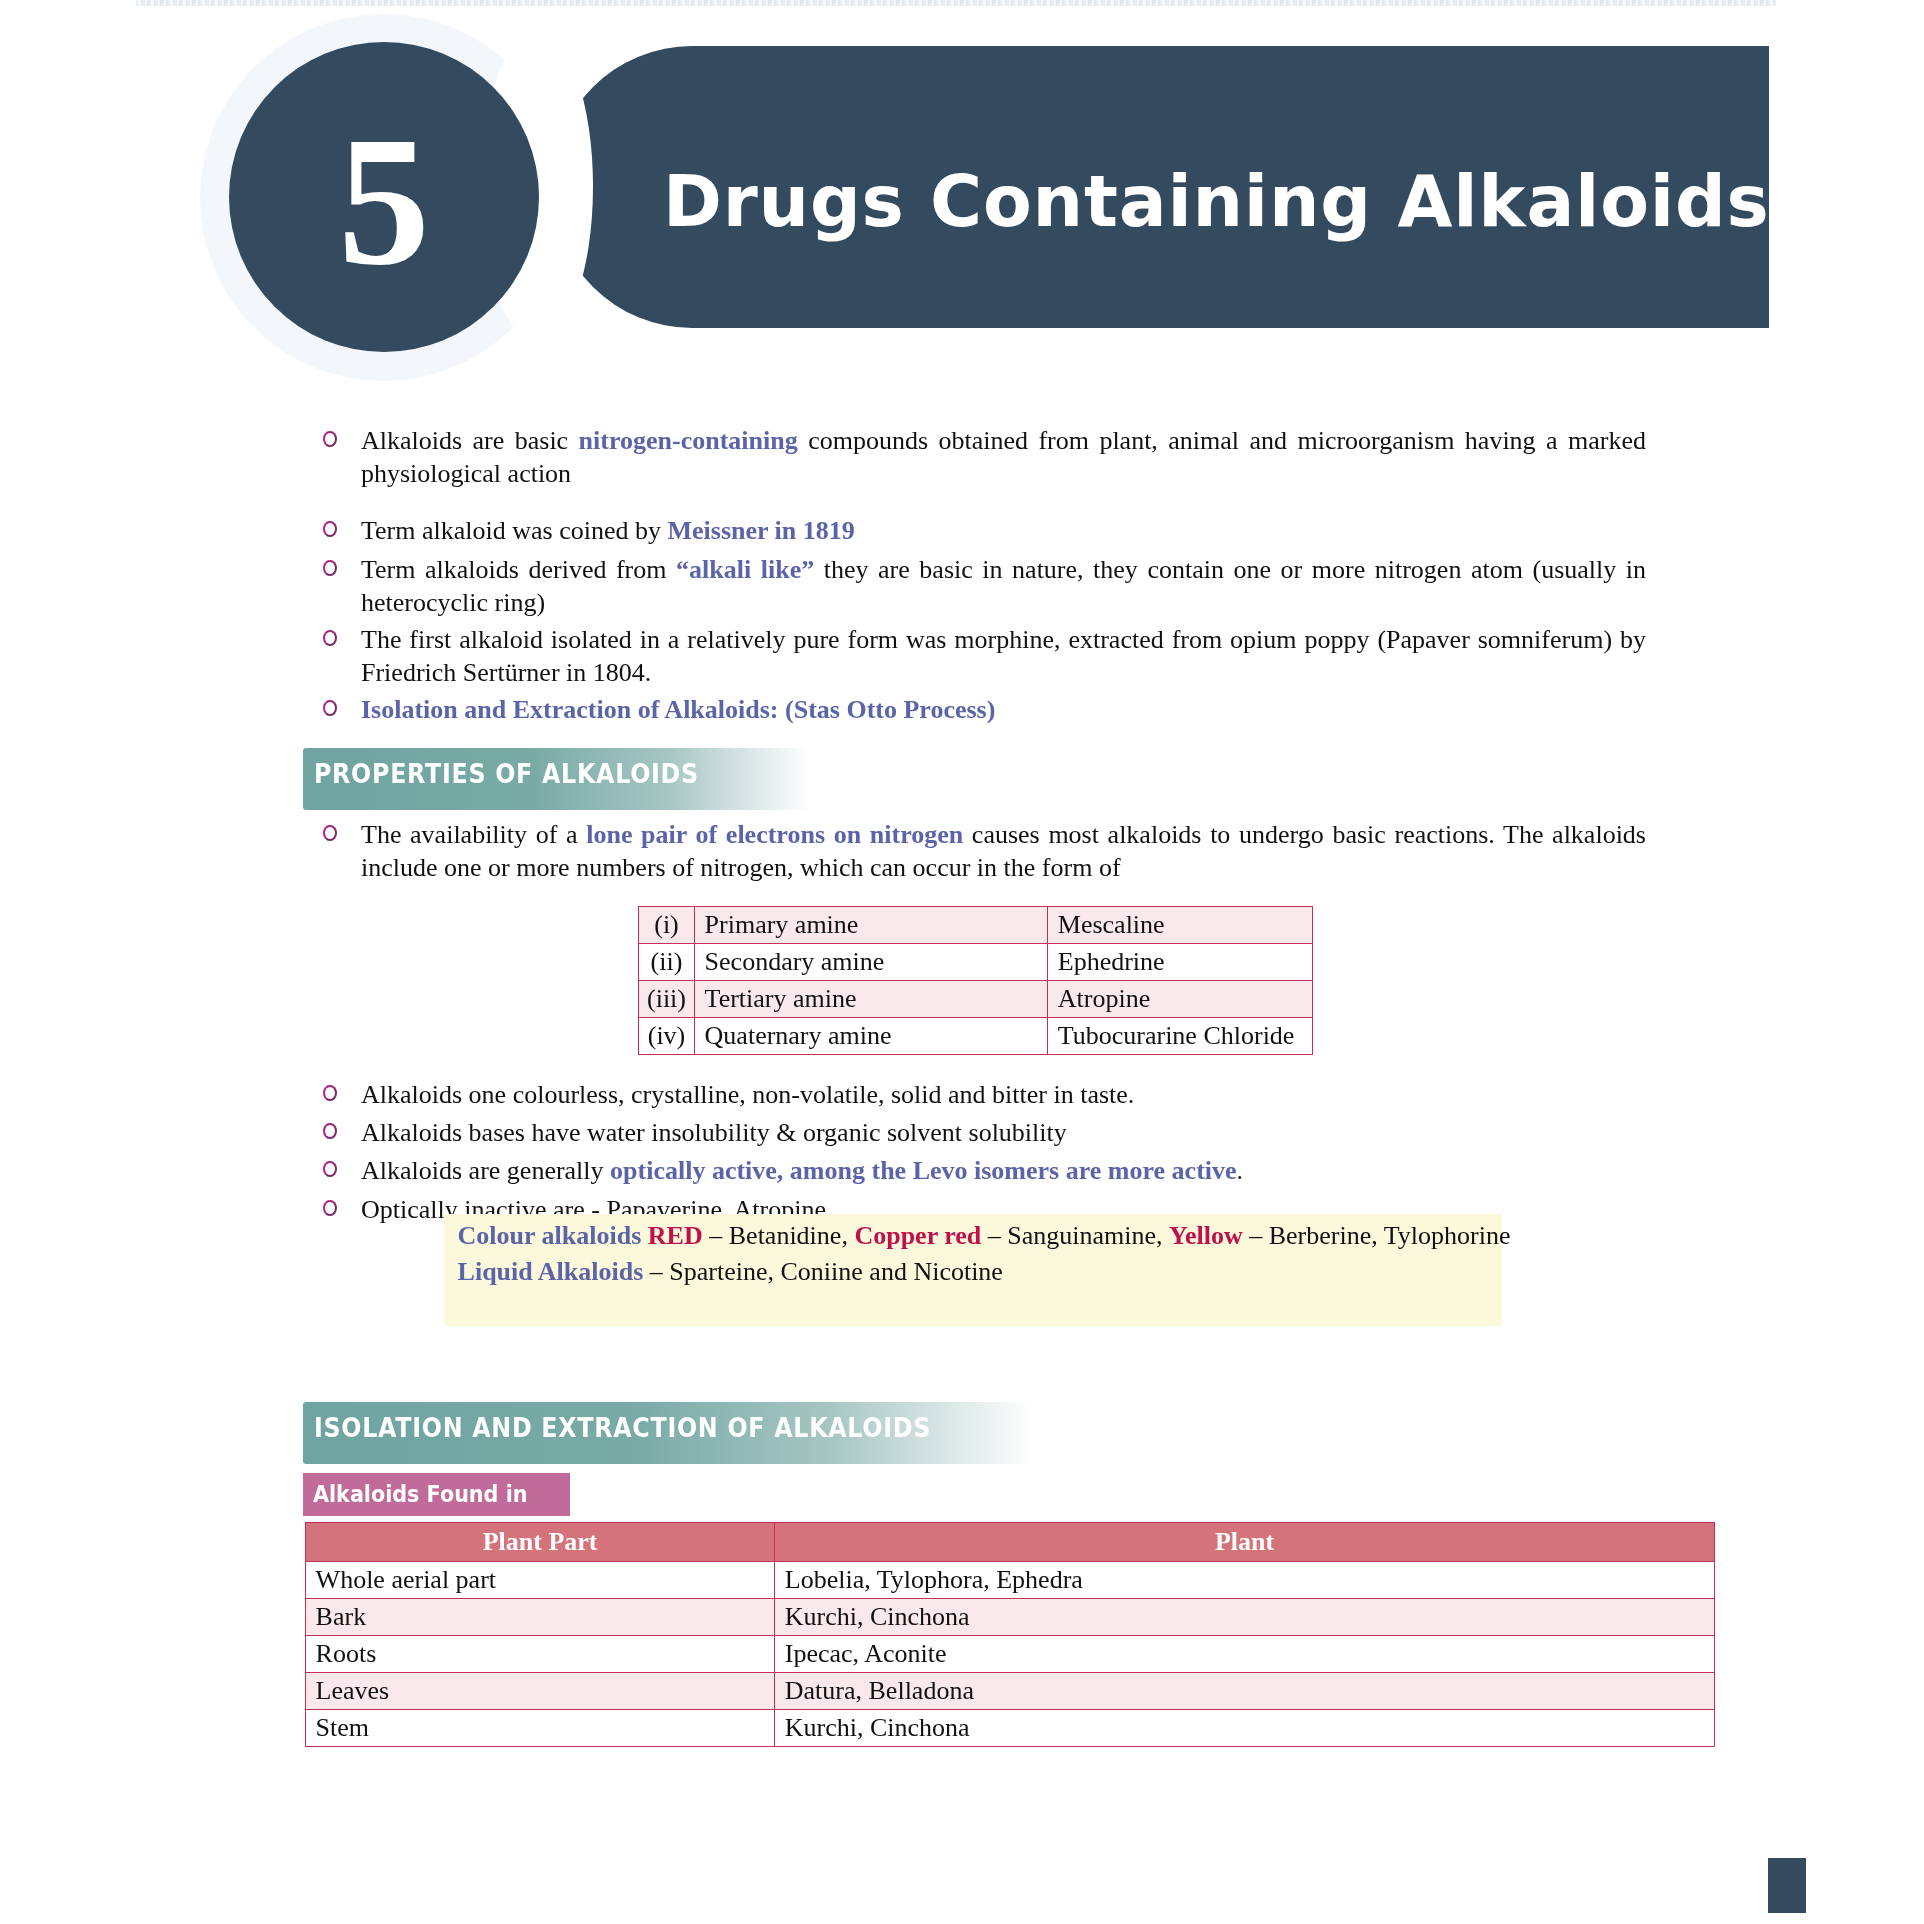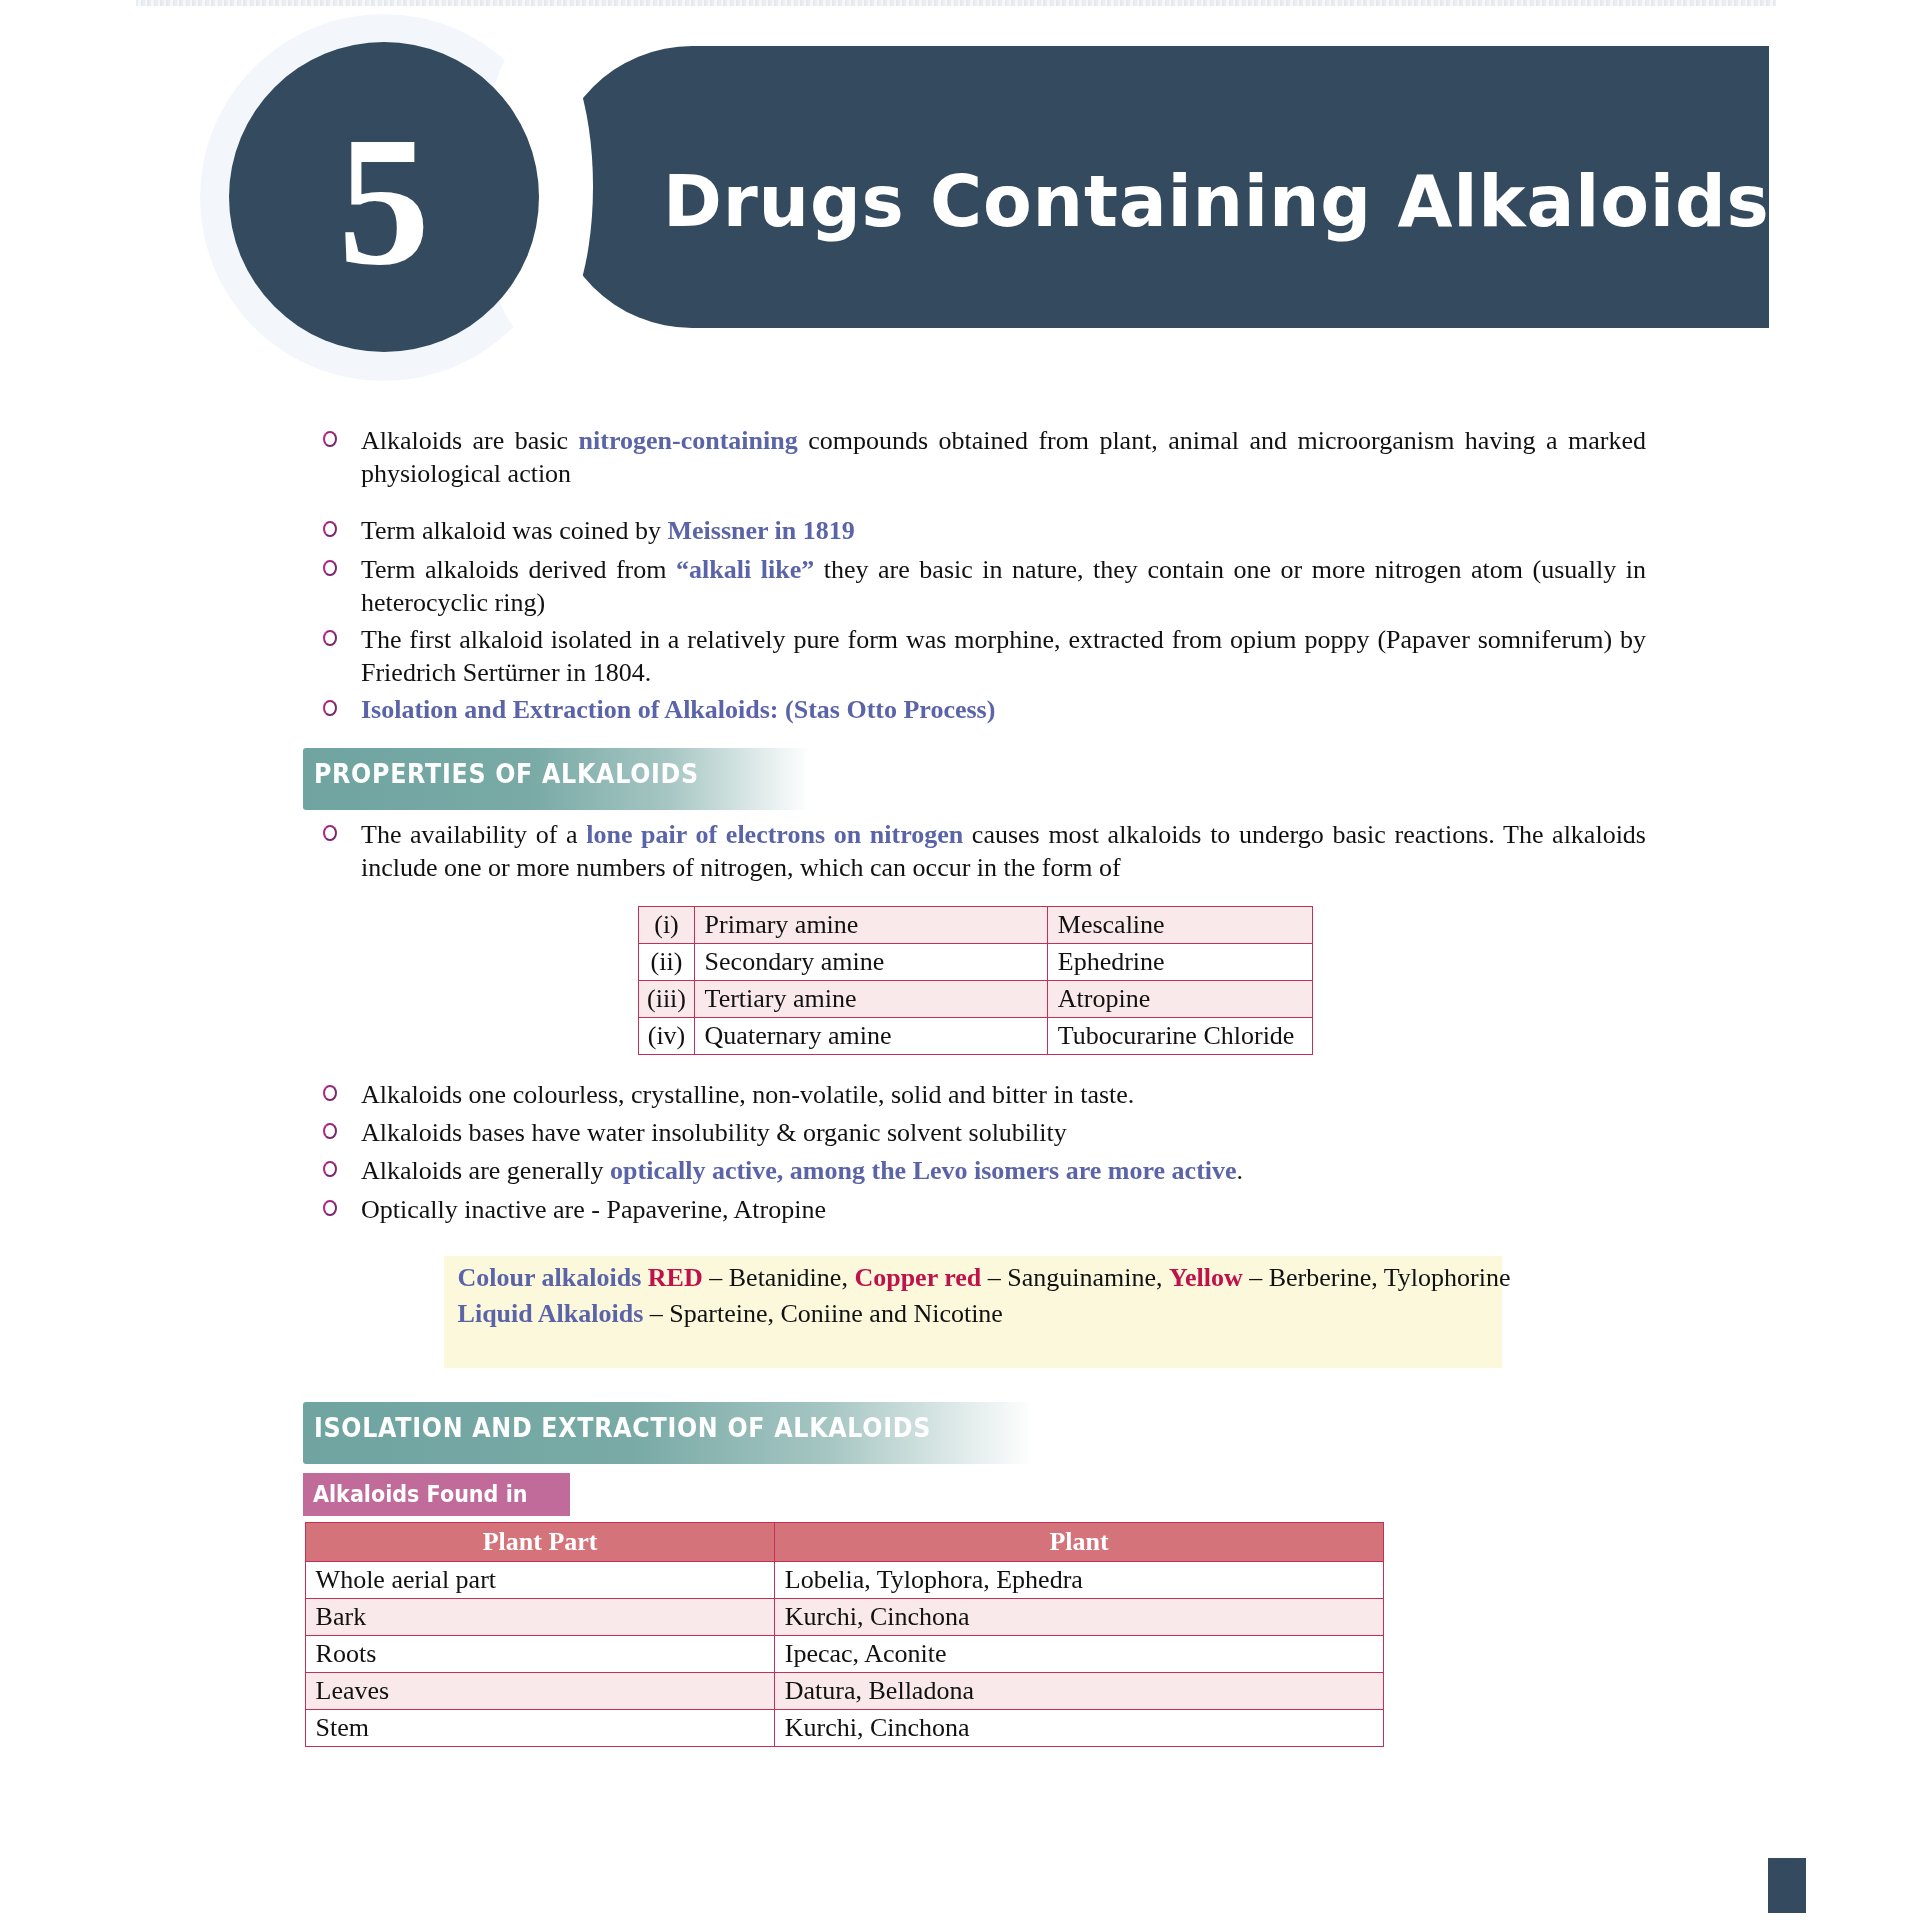--- a/index.html
+++ b/index.html
@@ -51,7 +51,7 @@
   .amine-table tr:nth-child(odd) td { background: #f9e9ea; }
 
   
-  .note-box { left: 444px; top: 1256px; width: 1058px; height: 112px; background: #fcf8dc; }
+  .note-box { left: 444px; top: 1214px; width: 1058px; height: 112px; background: #fcf8dc; }
   .note-line { position: absolute; left: 13.6px; font-size: 26px; line-height: 32px; white-space: nowrap; }
 
   

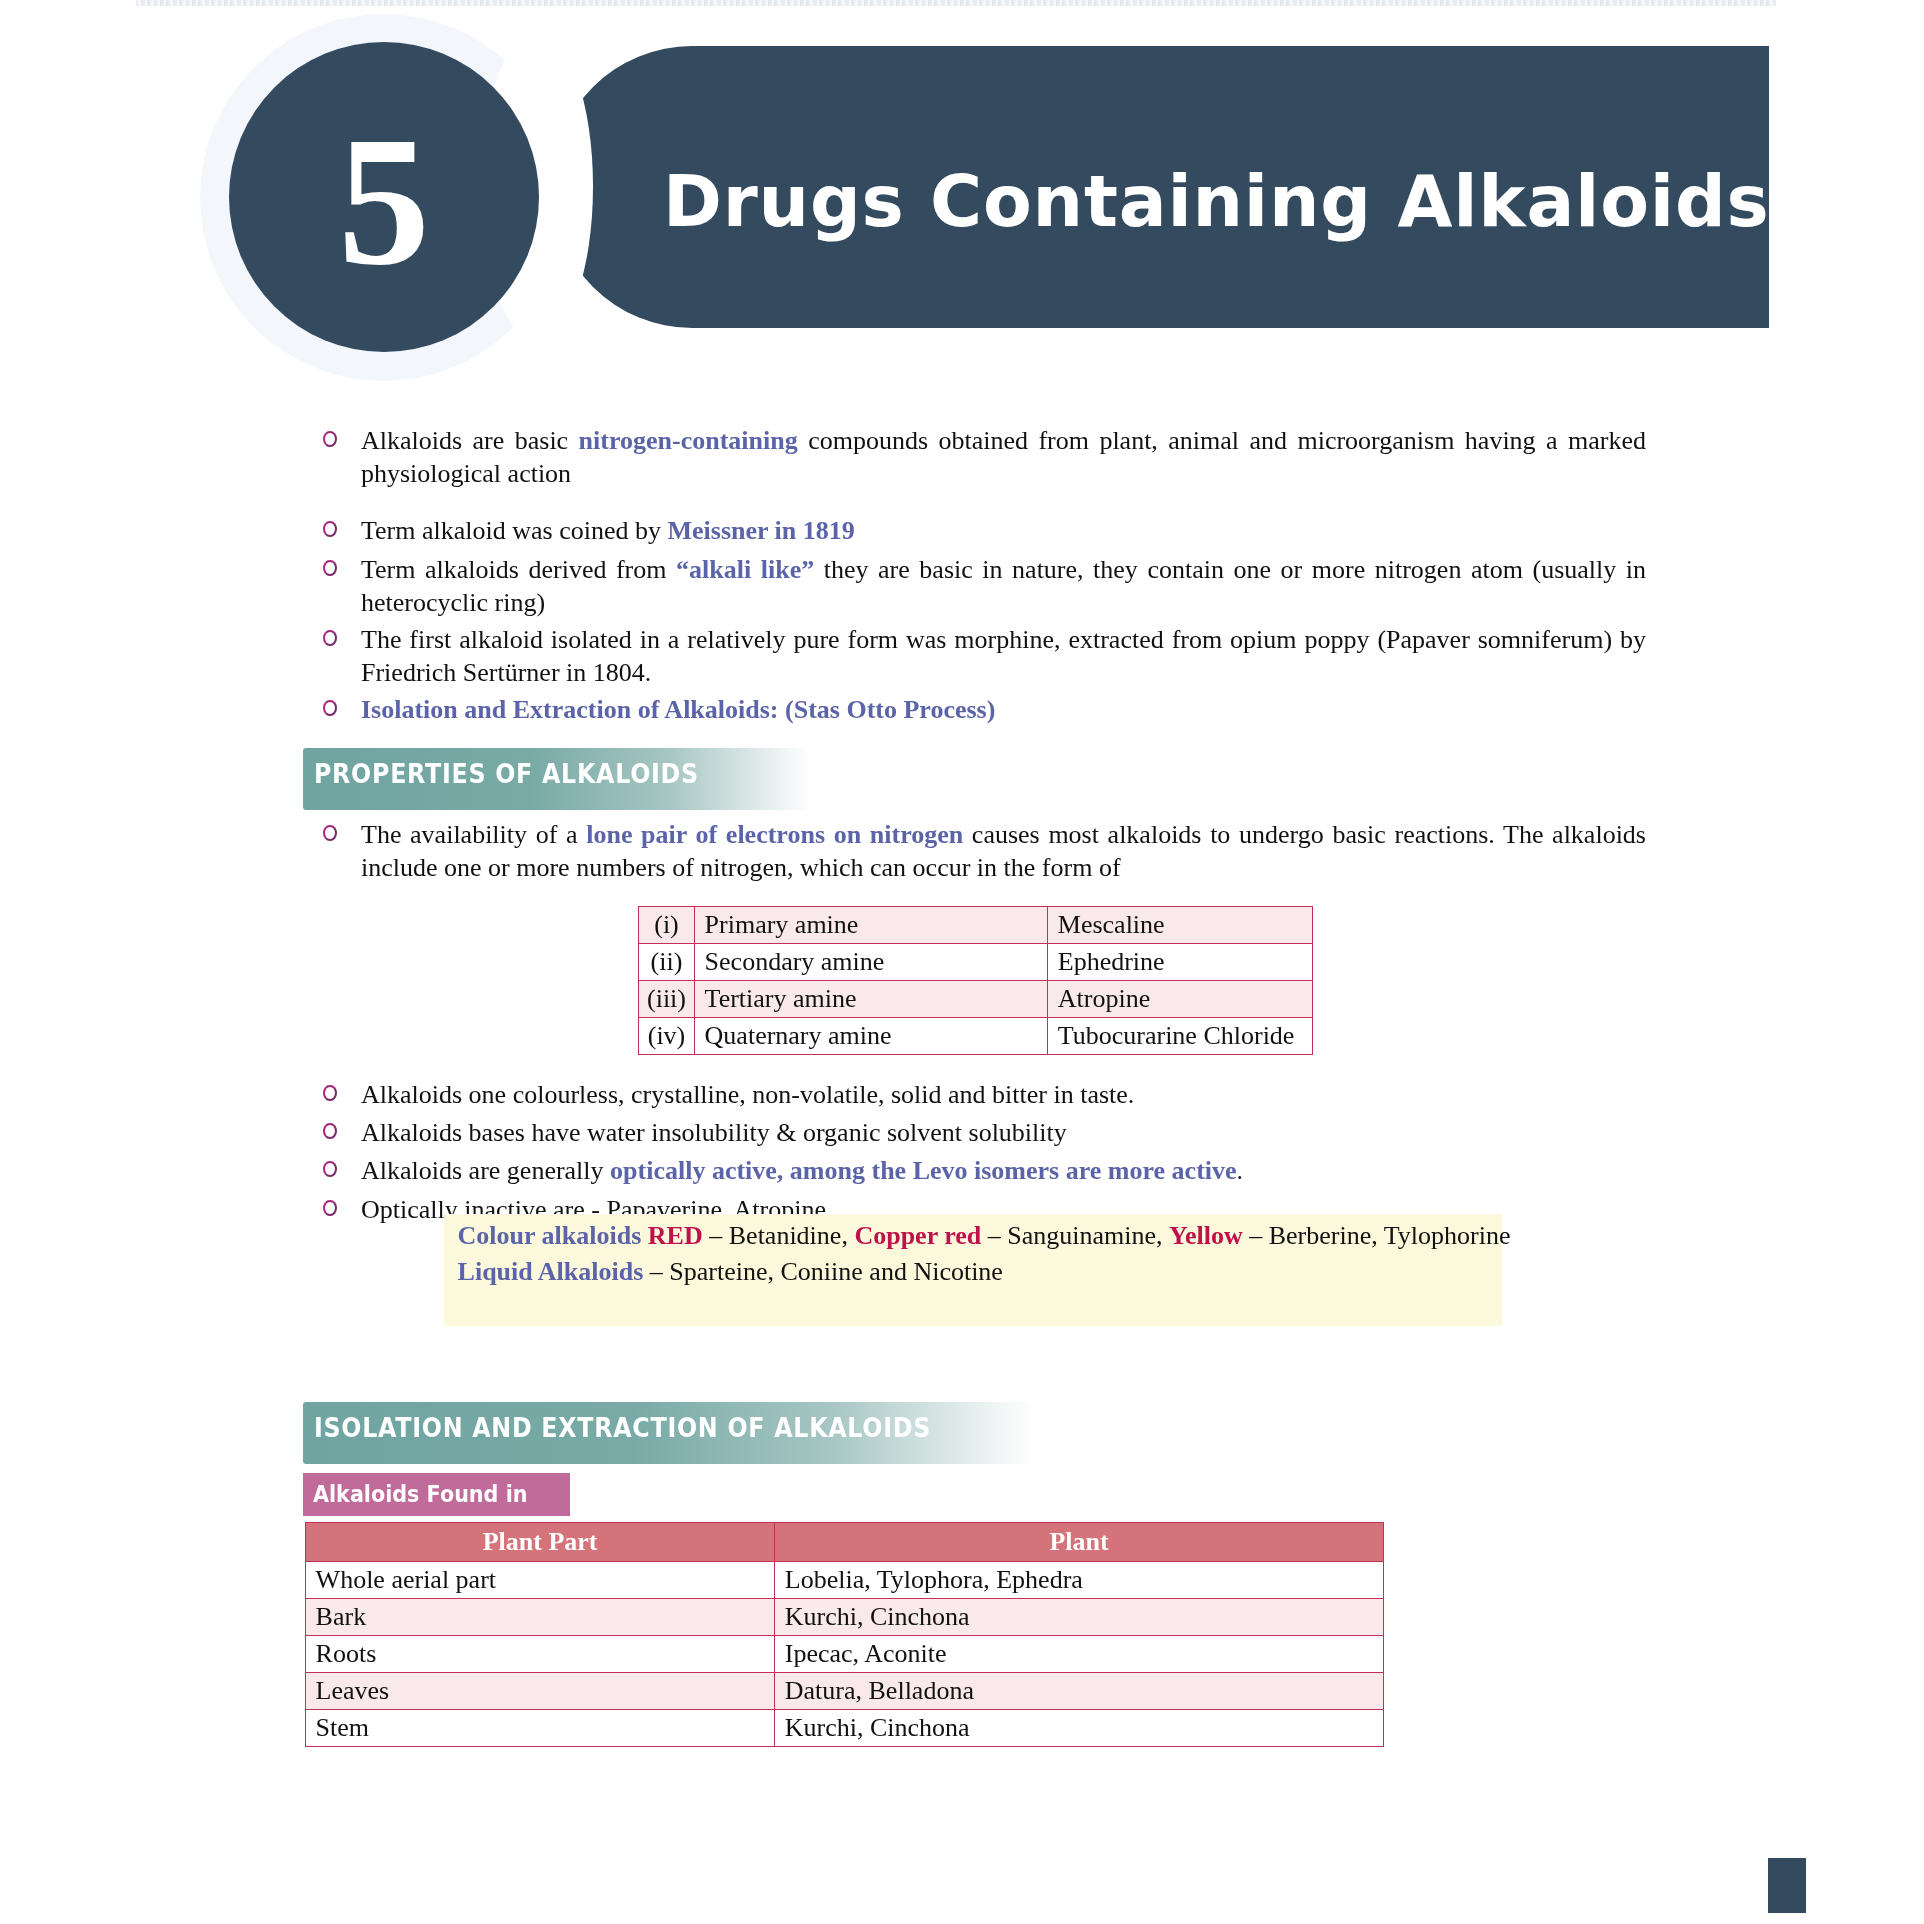--- a/index.html
+++ b/index.html
@@ -55,7 +55,7 @@
   .note-line { position: absolute; left: 13.6px; font-size: 26px; line-height: 32px; white-space: nowrap; }
 
   
-  .plant-table { position: absolute; left: 305px; top: 1522px; width: 1079px; }
+  .plant-table { position: absolute; left: 305px; top: 1522px; width: 1410px; }
   .plant-table th { background: #d4737a; color: #fff; font-weight: bold; font-size: 26px; height: 36px;
     border: 1.6px solid #c42f58; text-align: center; }
   .plant-table td { border: 1.6px solid #c42f58; height: 36px; font-size: 26px; padding: 0 9.6px; }

